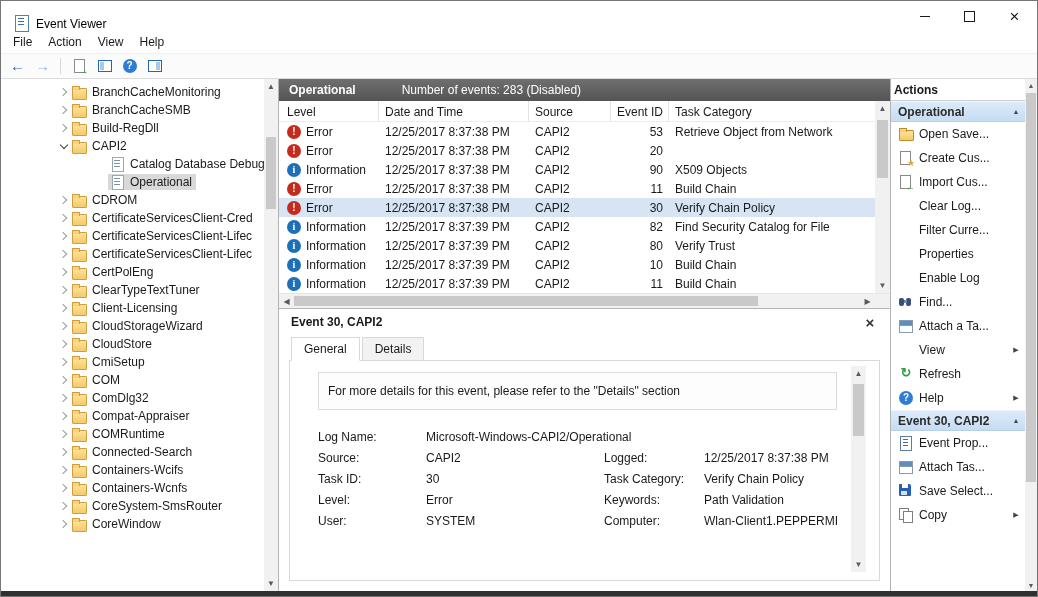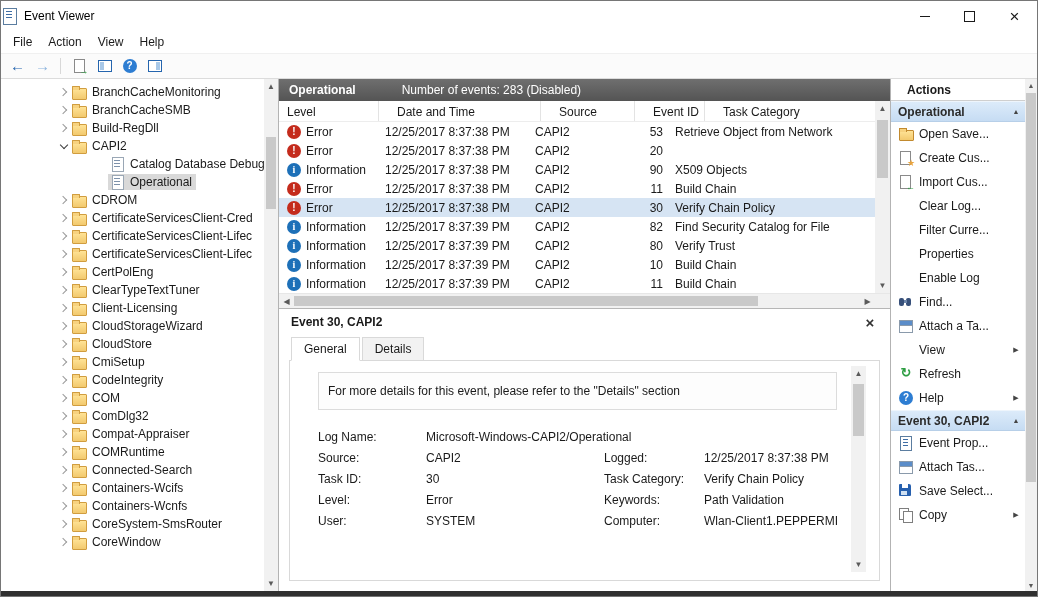--- a/index.html
+++ b/index.html
@@ -8,7 +8,7 @@
   .window { width:1038px; height:597px; border:1px solid #767676; display:flex; flex-direction:column; background:#fff; overflow:hidden; }
 
   
-  .titlebar { height:30px; flex:none; display:flex; align-items:center; padding-left:0; background:#fff; }
+  .titlebar { height:30px; flex:none; display:flex; align-items:flex-end; padding-left:12px; background:#fff; }
   .appicon { width:16px; height:16px; margin-right:7px; position:relative; flex:none; }
   .appicon::before { content:""; position:absolute; left:2px; top:0; width:12px; height:15px; background:#fff; border:1px solid #5b7da0; }
   .appicon::after { content:""; position:absolute; left:5px; top:3px; width:6px; height:9px;

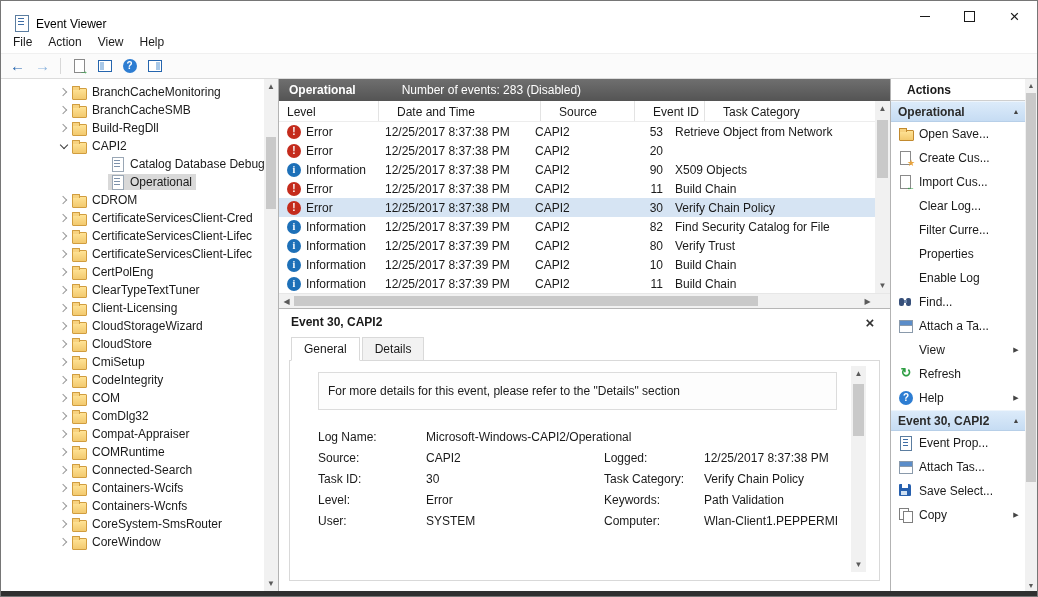--- a/index.html
+++ b/index.html
@@ -153,7 +153,7 @@
 
   
   .actions-panel { width:146px; flex:none; position:relative; background:#fff; display:flex; flex-direction:column; overflow:hidden; }
-  .ap-title { height:22px; flex:none; line-height:22px; padding-left:16px; font-weight:bold; border-bottom:1px solid #cfcfcf; }
+  .ap-title { height:22px; flex:none; line-height:22px; padding-left:3px; font-weight:bold; border-bottom:1px solid #cfcfcf; }
   .ap-body { flex:1; min-height:0; padding-right:12px; }
   .arow { display:flex; align-items:center; height:24px; padding:0 4px 0 7px; }
   .arow.m-header { height:21px; font-weight:bold; color:#2b2b2b;

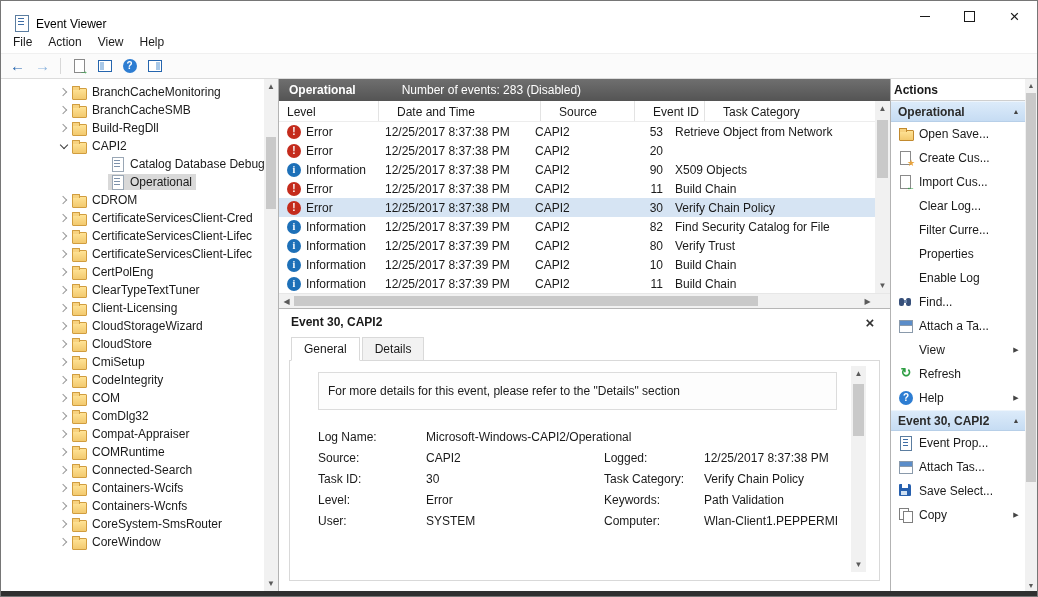--- a/index.html
+++ b/index.html
@@ -105,7 +105,7 @@
     background:linear-gradient(var(--list_header_bar,#6f6f6f),#545454); }
   .lt-title { font-weight:bold; margin-right:46px; }
   .evt-wrap { position:relative; flex:none; }
-  .evt-head { display:flex; height:21px; margin-right:15px; border-bottom:1px solid #ededed; background:#fff;gap:12px; }
+  .evt-head { display:flex; height:21px; margin-right:15px; border-bottom:1px solid #ededed; background:#fff; }
   .hcell { padding:4px 6px; border-right:1px solid #e3e3e3; white-space:nowrap; overflow:hidden; }
   .evt-head .hcell:nth-child(1) { width:100px; padding-left:8px; }
   .evt-head .hcell:nth-child(2) { width:150px; }

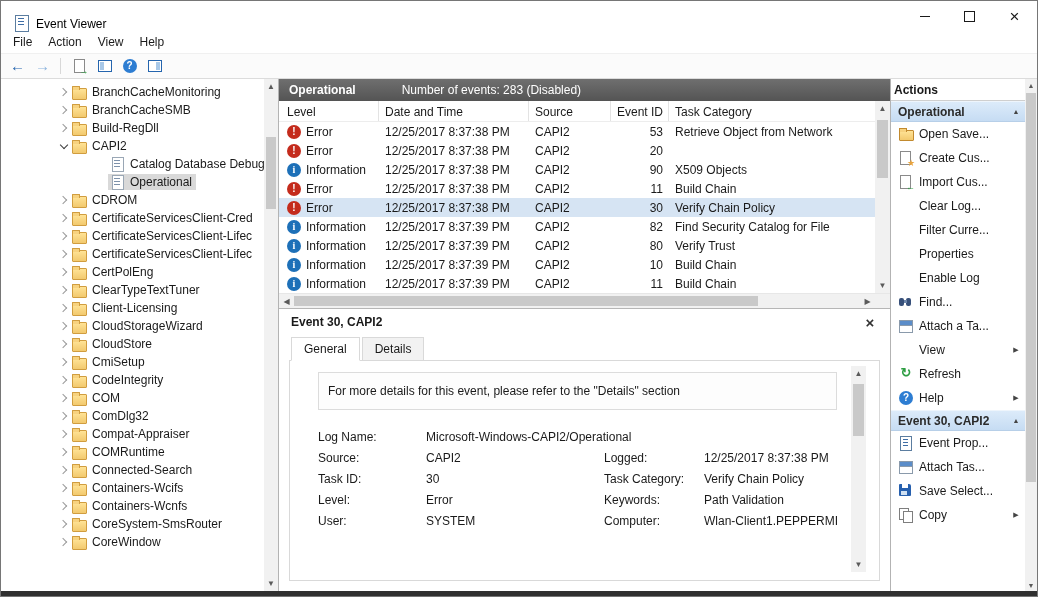--- a/index.html
+++ b/index.html
@@ -353,13 +353,6 @@
             </span>
           </div>
 
-          <div class="trow m-lvl0">
-            <span class="tchev m-chevron-right-icon"></span>
-            <span class="tree-inner">
-              <span class="ticon m-folder-icon"></span>
-              <span class="tlabel">CodeIntegrity</span>
-            </span>
-          </div>
 
           <div class="trow m-lvl0">
             <span class="tchev m-chevron-right-icon"></span>

